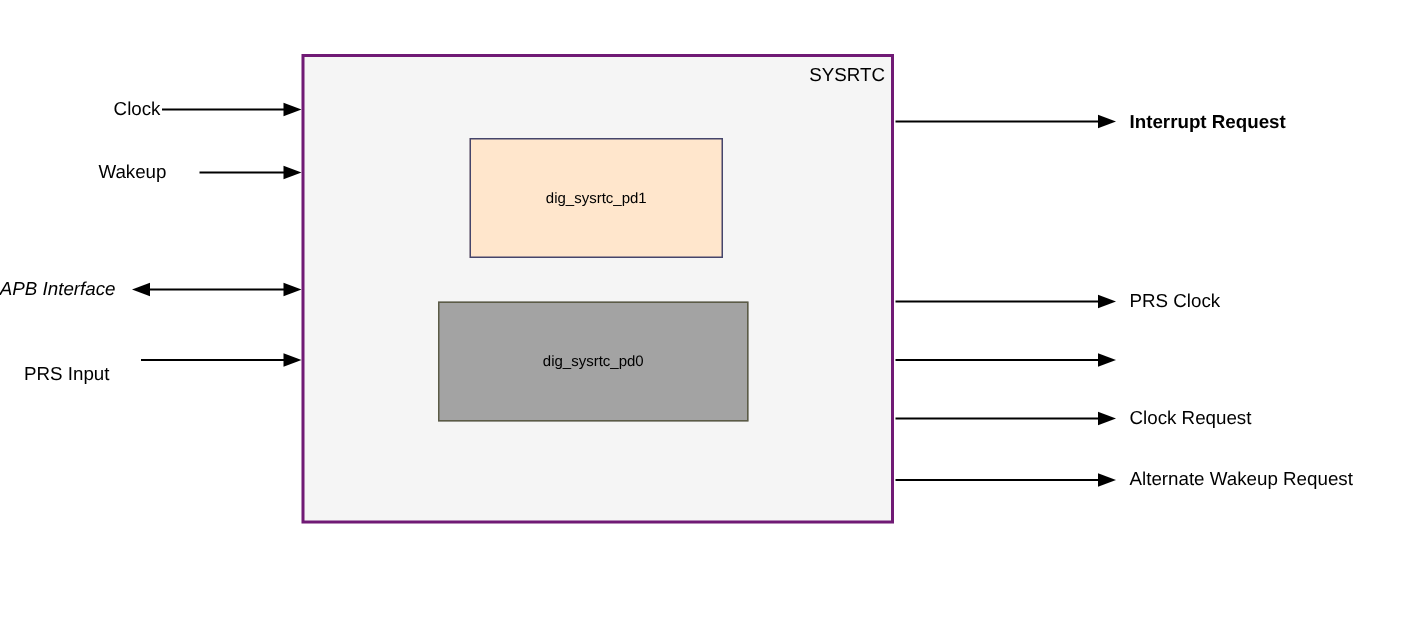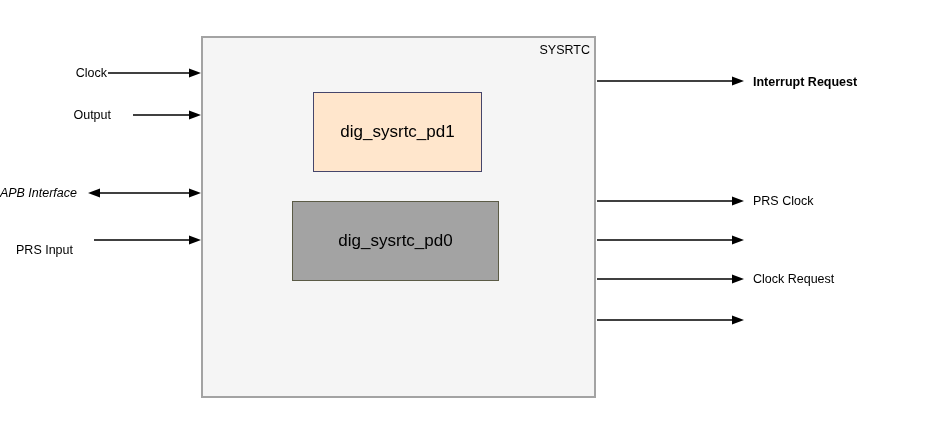--- a/index.html
+++ b/index.html
@@ -17,9 +17,9 @@
   .main-block {
     position: absolute;
     left: 201px; top: 36px;
-    width: 395px; height: 362px;
+    width: 395px; height: 313px;
     background: #f5f5f5;
-    border: 2px solid #a3a3a3;
+    border: 2px solid #701a75;
   }
   .main-block-title {
     position: absolute;

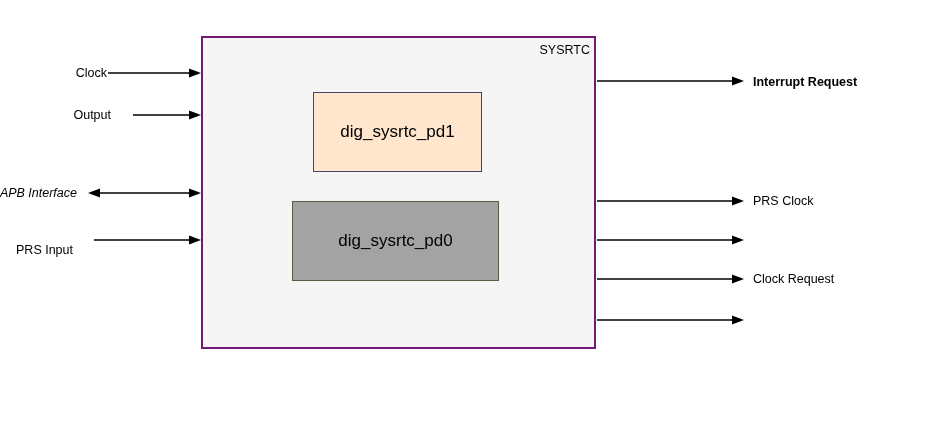--- a/index.html
+++ b/index.html
@@ -133,7 +133,7 @@
   </svg>
 
   <span class="port-label left lbl-clock">Clock</span>
-  <span class="port-label left lbl-halted">Output</span>
+  <span class="port-label left lbl-halted">Wakeup</span>
   <span class="port-label left lbl-apb">APB Interface</span>
   <span class="port-label left lbl-prs-in">PRS Input</span>
 

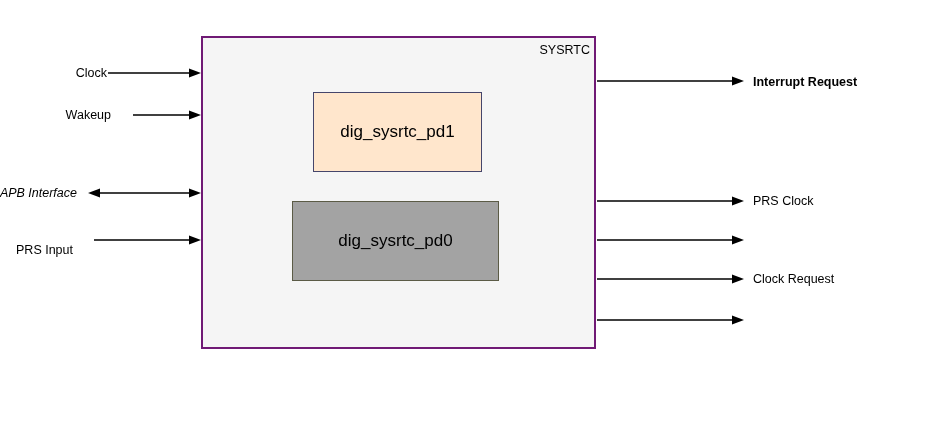--- a/index.html
+++ b/index.html
@@ -34,7 +34,7 @@
     display: flex;
     align-items: center;
     justify-content: center;
-    font-size: 17px;
+    font-size: 10px;
     text-align: center;
   }
   .inner-block.pd1 {

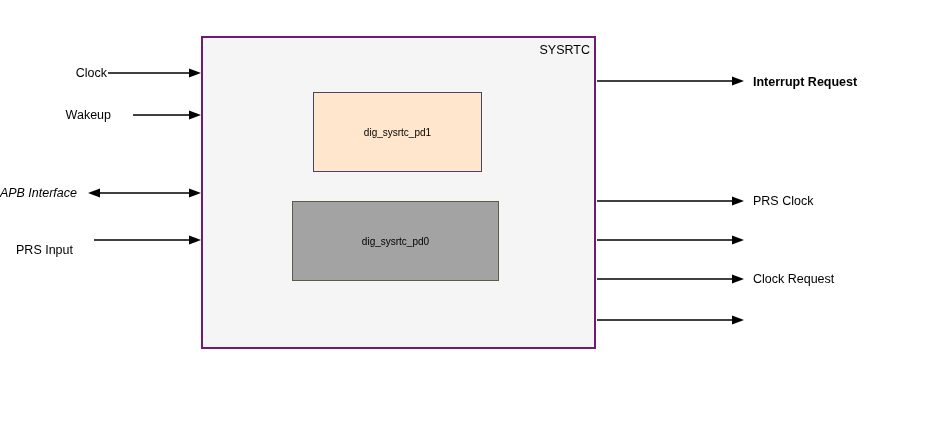--- a/index.html
+++ b/index.html
@@ -140,6 +140,7 @@
   <span class="port-label lbl-irq">Interrupt Request</span>
   <span class="port-label lbl-prs-out">PRS Clock</span>
   <span class="port-label lbl-wakeup">Clock Request</span>
+  <span class="port-label lbl-altwake">Alternate Wakeup Request</span>
 
 </div>
 

